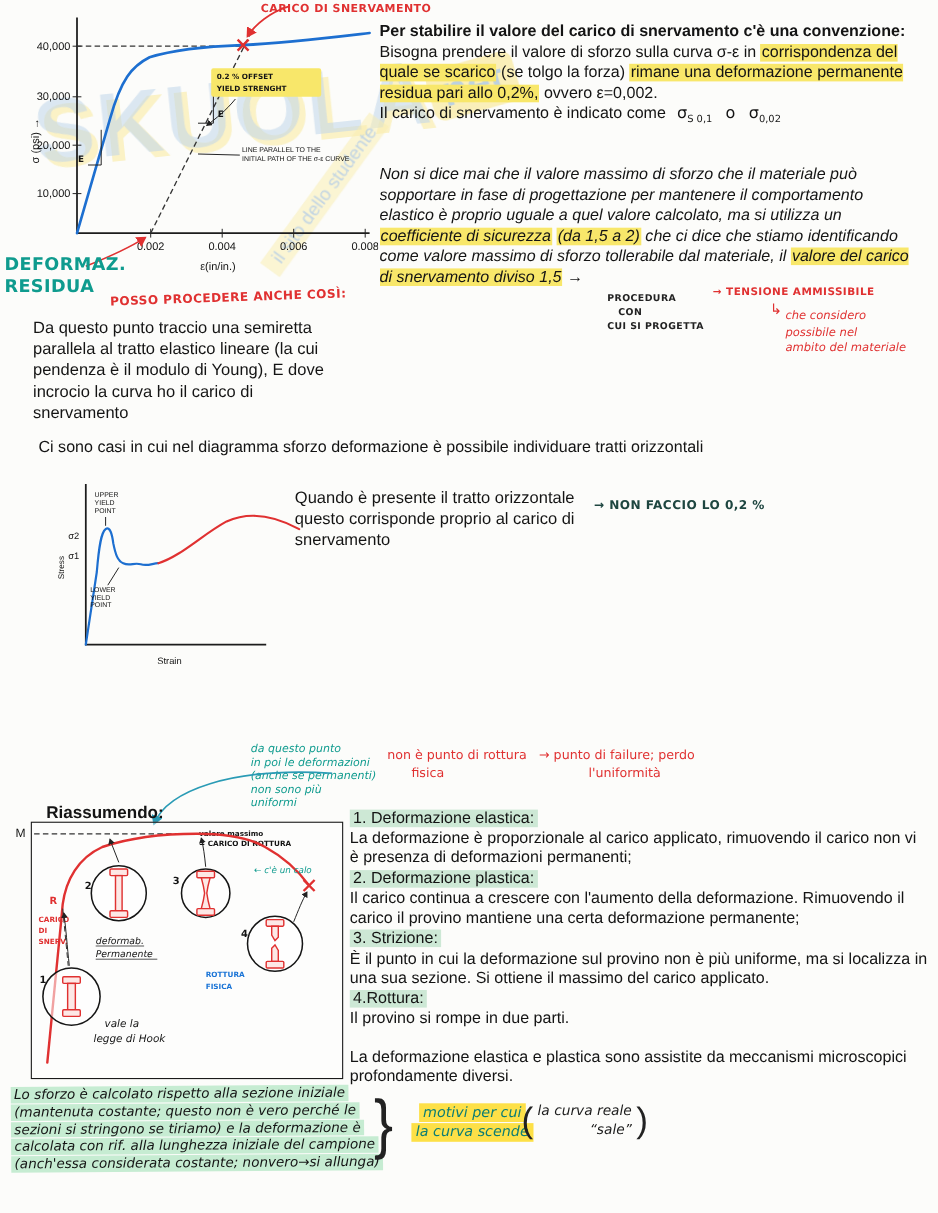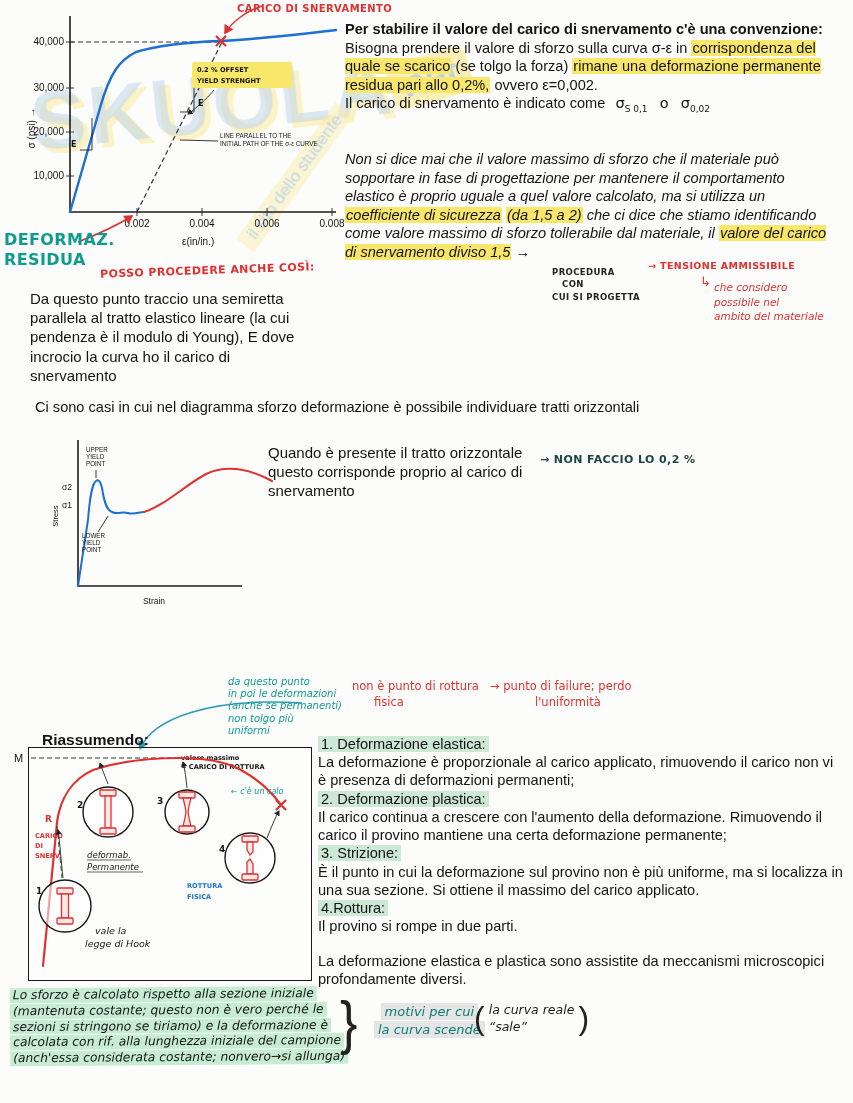--- a/index.html
+++ b/index.html
@@ -173,7 +173,7 @@
     <div>da questo punto</div>
     <div>in poi le deformazioni</div>
     <div>(anche se permanenti)</div>
-    <div>non tolgo più</div>
+    <div>non sono più</div>
     <div>uniformi</div>
   </div>
   <div class="abs hand red" style="left:490px;top:679px;font-size:11.5px;line-height:1.35;z-index:1;">

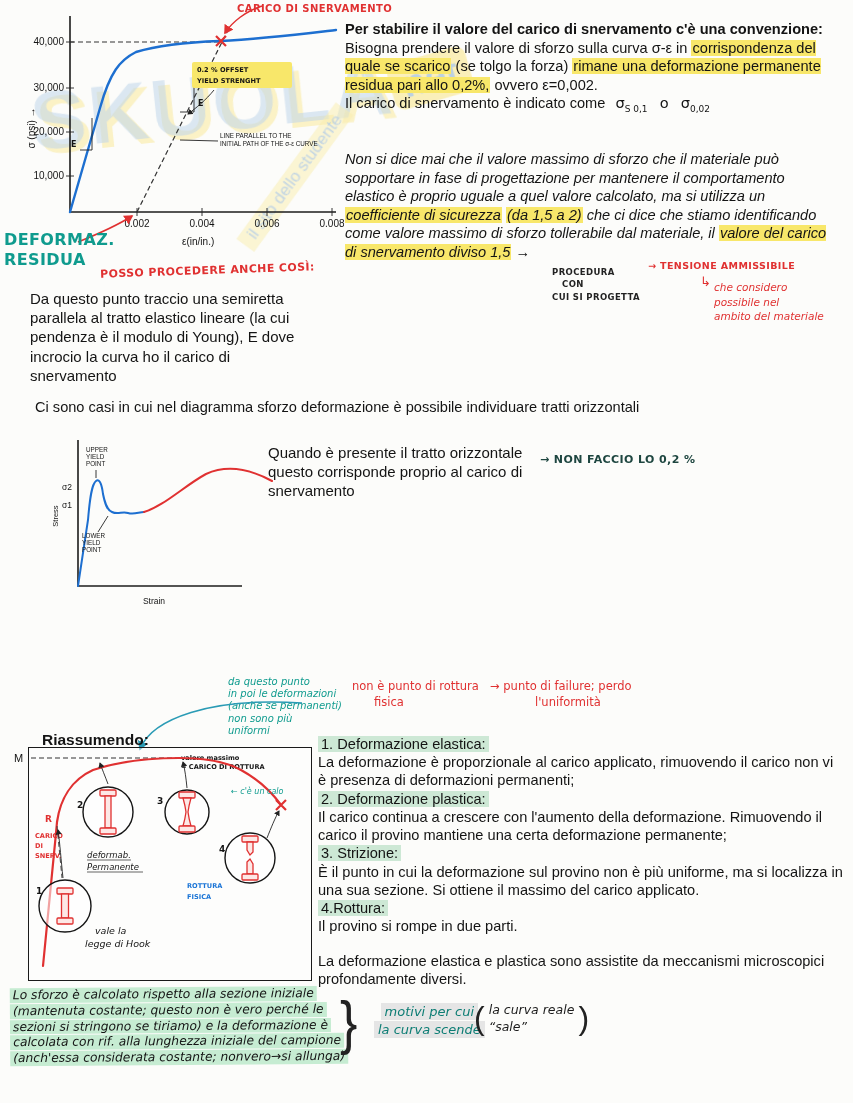--- a/index.html
+++ b/index.html
@@ -17,7 +17,7 @@
   .darkgreen { color:#1e4640; }
   .hl-y { background:#f8e76a; padding:0 1px; }
   .hl-g { background:#cde8d5; padding:0 3px; }
-  .hl-t { background:#e5e5e5; padding:1px 4px; }
+  .hl-t { background:#fde047; padding:1px 4px; }
   .hl-gr { background:#c6ecd2; padding:0 3px; display:inline-block; margin-bottom:1px; }
   sub { font-size:9px; }
   

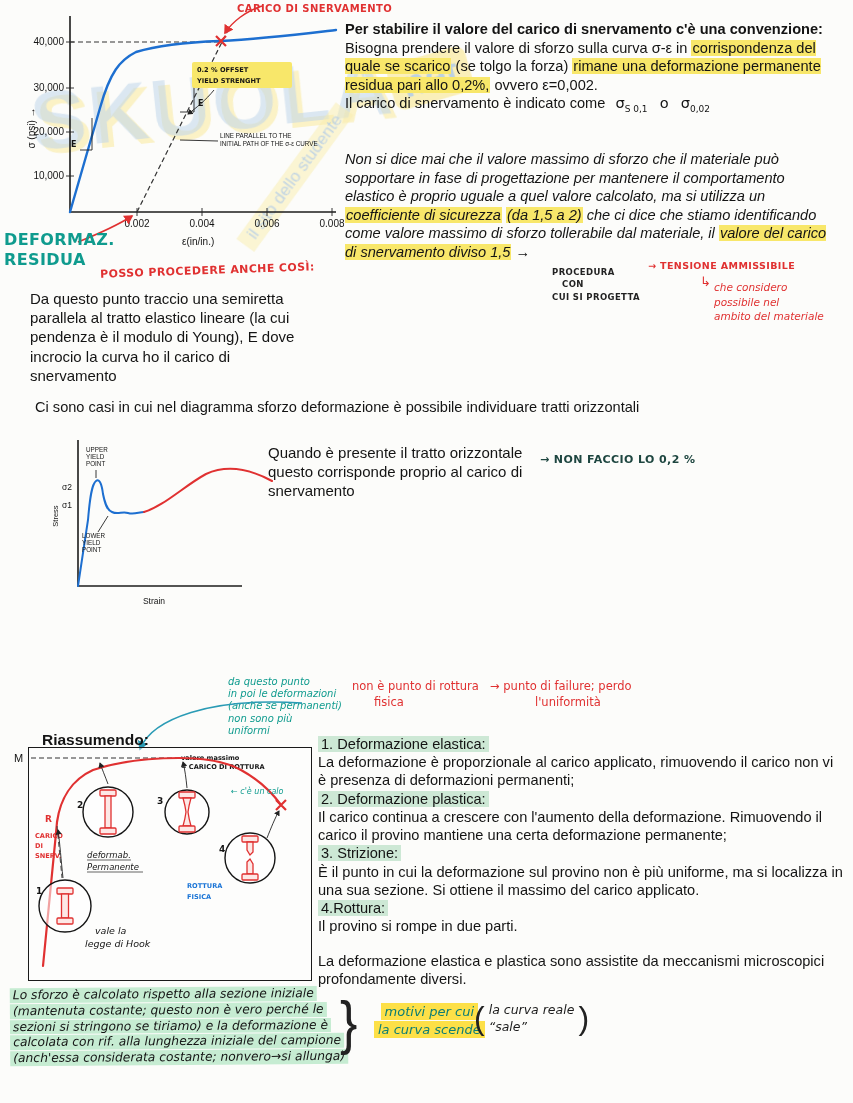--- a/index.html
+++ b/index.html
@@ -302,7 +302,7 @@
   </div>
   <div class="abs" style="left:474px;top:1000px;display:flex;align-items:center;gap:4px;z-index:1;">
     <span style="font-size:32px;font-weight:300;color:#222;">(</span>
-    <span class="hand it" style="font-size:12.5px;line-height:1.3;text-align:left;color:#1b1b1b;">
+    <span class="hand it" style="font-size:12.5px;line-height:1.3;text-align:right;color:#1b1b1b;">
       <span style="display:block;">la curva reale</span>
       <span style="display:block;">“sale”</span>
     </span>

